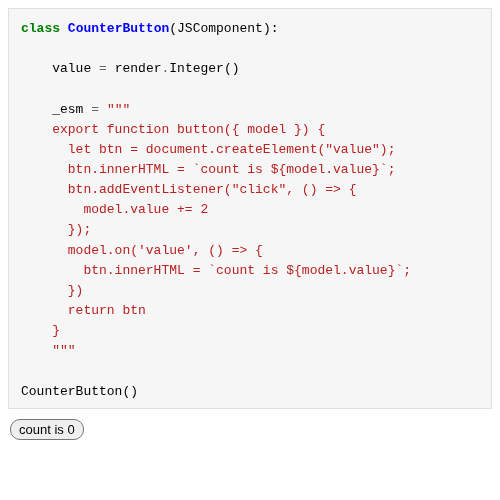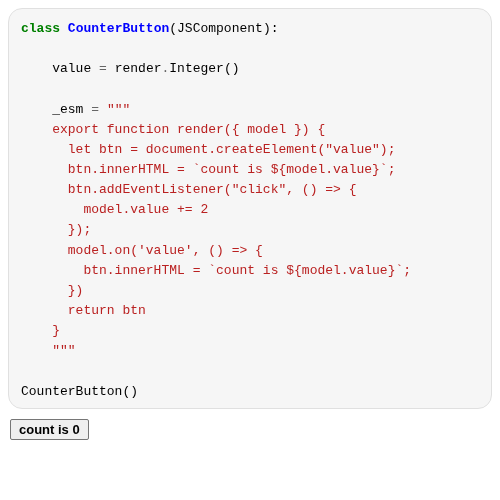--- a/index.html
+++ b/index.html
@@ -2,7 +2,7 @@
 <html><head>
 <meta charset="utf-8">
 <style>
-  * { margin: 0; padding: 0; box-sizing: border-box; border-radius: 14px; }
+  * { margin: 0; padding: 0; box-sizing: border-box; }
   body {
     background: #fff;
     padding: 8px;

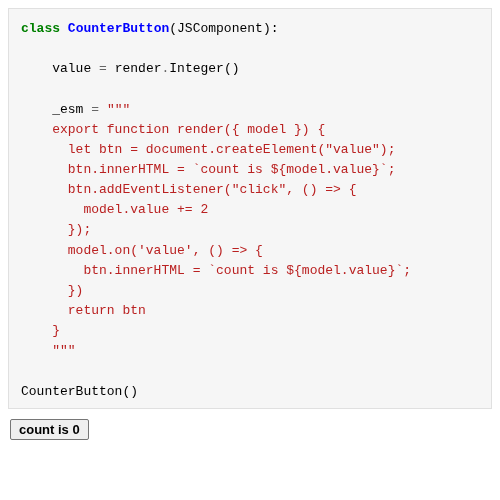--- a/index.html
+++ b/index.html
@@ -47,7 +47,7 @@
     <span class="attr">value</span> <span class="op">=</span> <span>render</span><span class="op">.</span><span>Integer</span>()
 
     <span class="attr">_esm</span> <span class="op">=</span> <span class="str">"""</span>
-<span class="str">    export function render({ model }) {</span>
+<span class="str">    export function button({ model }) {</span>
 <span class="str">      let btn = document.createElement("value");</span>
 <span class="str">      btn.innerHTML = `count is ${model.value}`;</span>
 <span class="str">      btn.addEventListener("click", () =&gt; {</span>

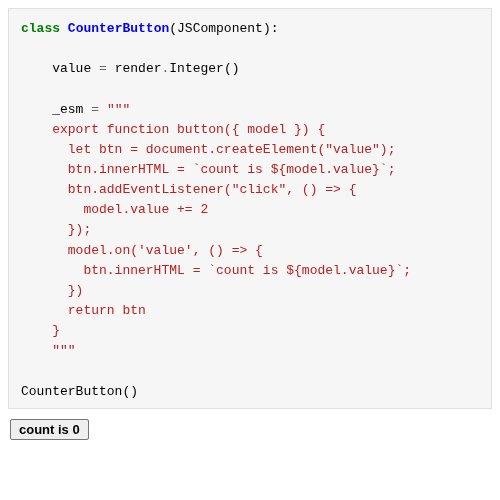--- a/index.html
+++ b/index.html
@@ -31,10 +31,9 @@
     background: #efefef;
     border: 1px solid #767676;
     padding: 2px 8px;
-    border-radius: 2px;
+    border-radius: 10px;
     cursor: pointer;
     margin-left: 2px;
-    font-weight: bold;
   }
 </style>
 </head>

